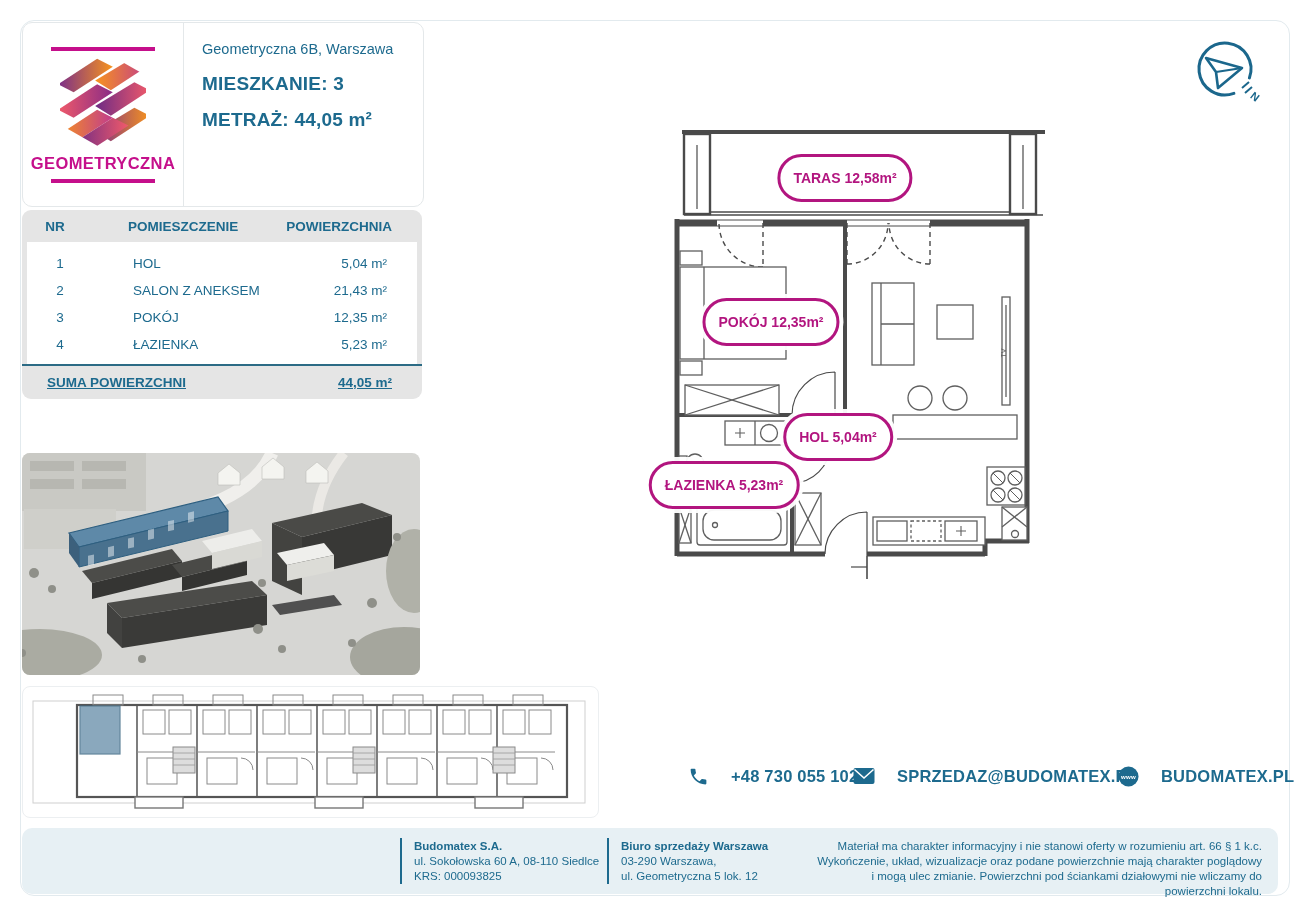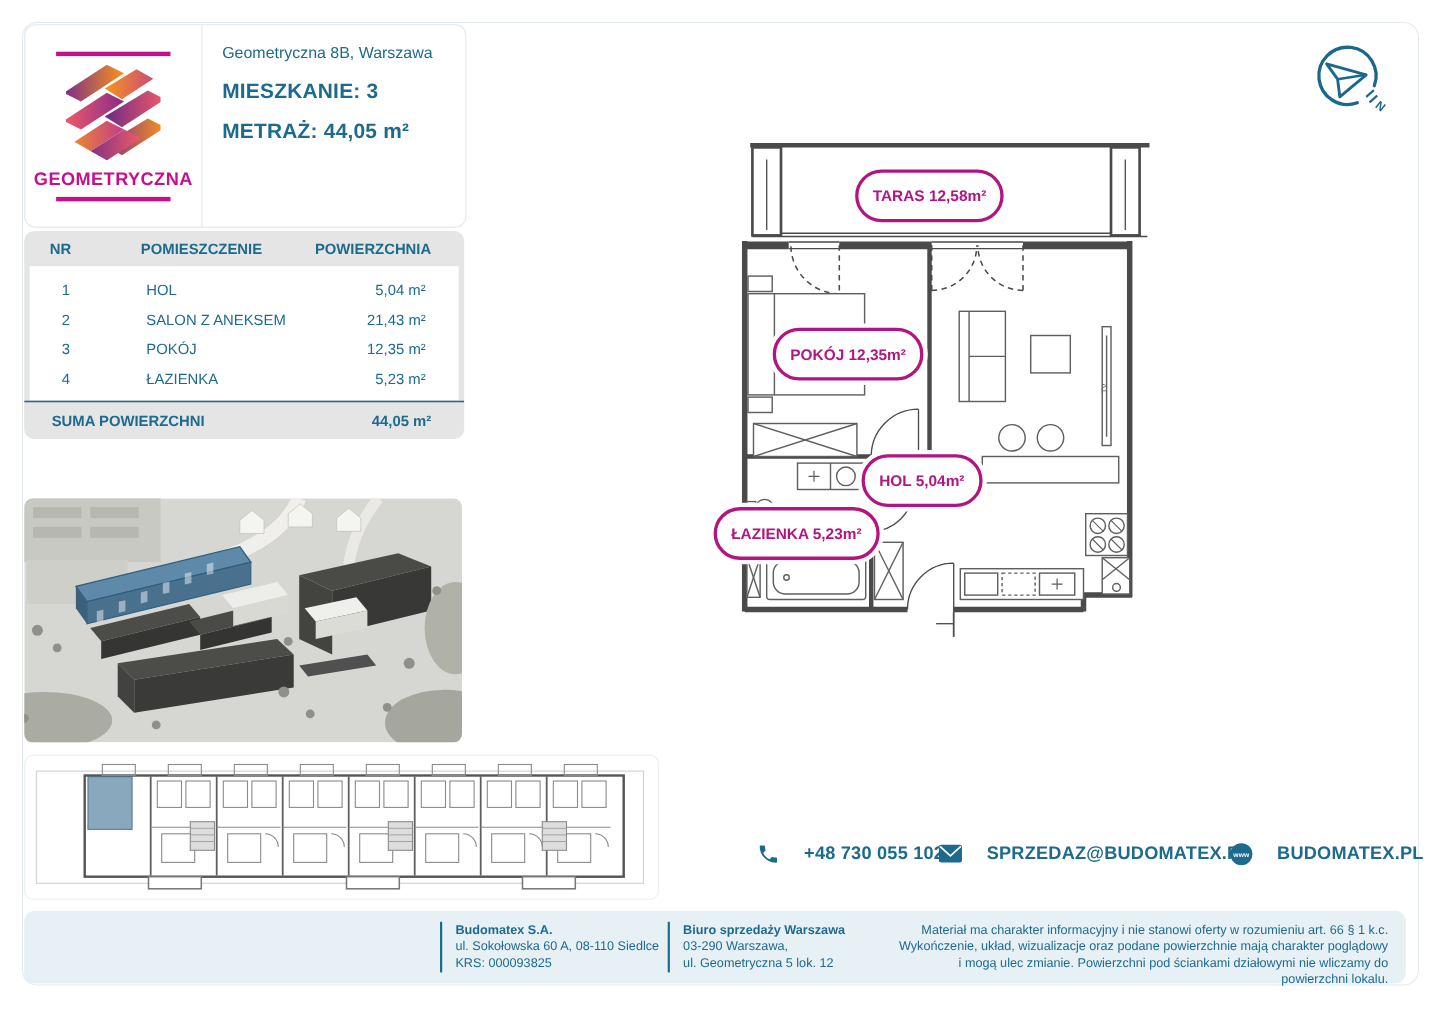--- a/index.html
+++ b/index.html
@@ -110,7 +110,7 @@
       <div class="logo-bar"></div>
     </div>
     <div class="hdr-box">
-      <div class="hdr-address">Geometryczna 8B, Warszawa</div>
+      <div class="hdr-address">Geometryczna 6B, Warszawa</div>
       <div class="hdr-line">
         <span>MIESZKANIE:</span>
         <span class="val">3</span>

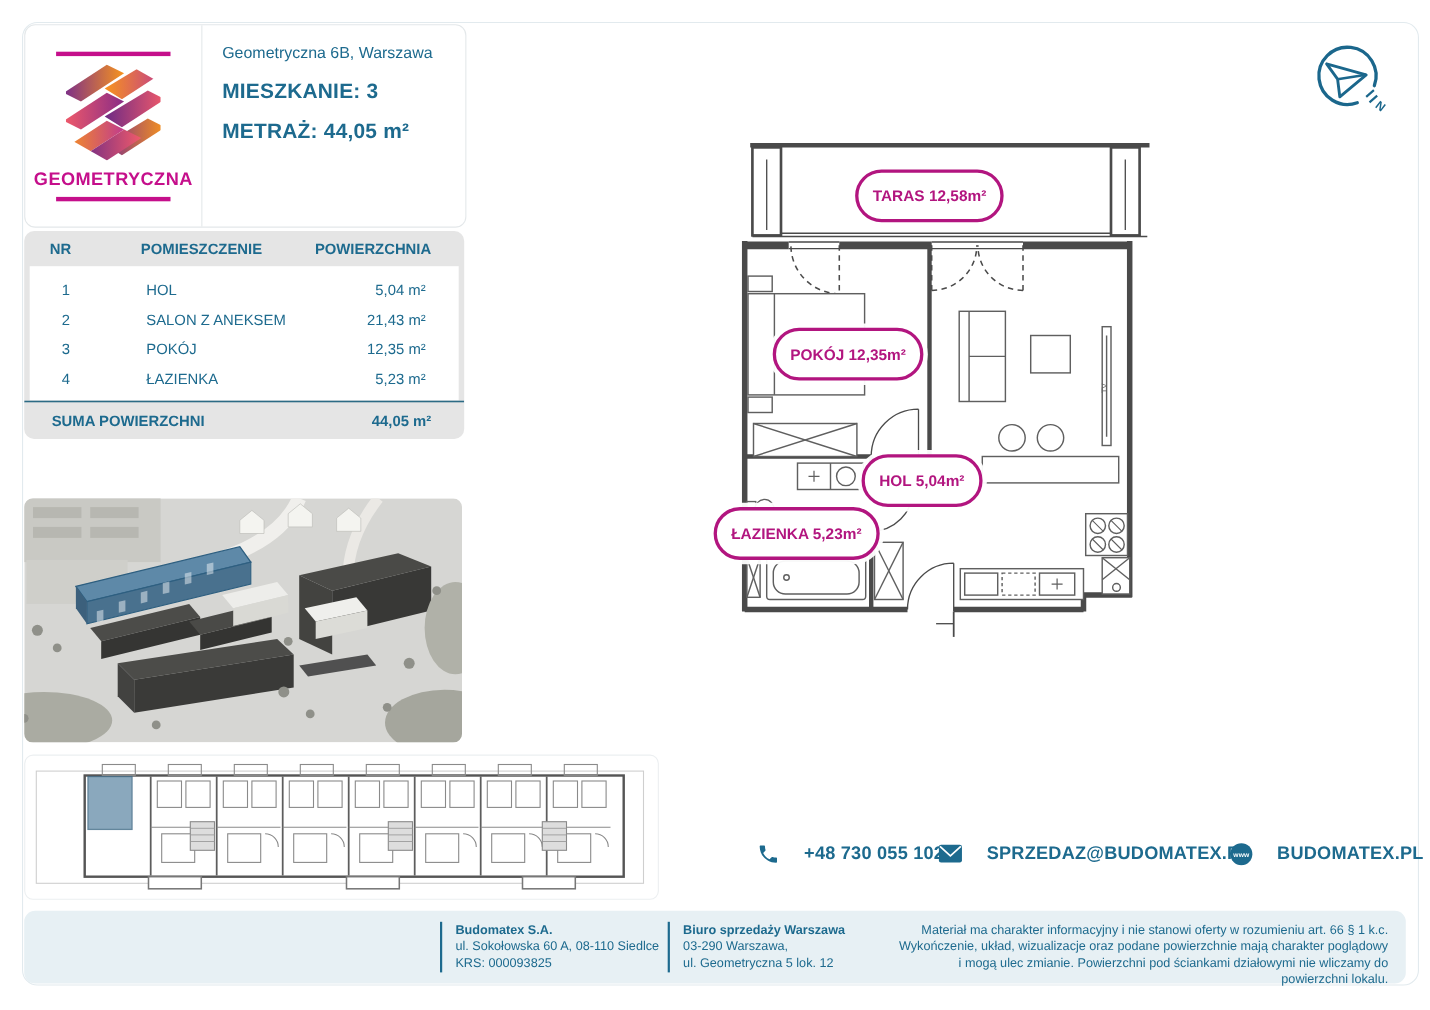--- a/index.html
+++ b/index.html
@@ -30,7 +30,7 @@
   .c3{flex:0 0 auto;padding-right:30px;margin-left:auto;text-align:right;}
   .t-body{background:#fff;margin:0 5px;padding:8px 0 6px;}
   .t-body .t-row{height:27px;}
-  .t-sum{height:33px;border-top:2px solid #2c6b85;font-weight:bold;border-radius:0 0 9px 9px;}
+  .t-sum{height:33px;border-top:2px solid #2c6b85;font-weight:bold;border-radius:0 0 9px 9px;text-decoration:underline;}
 
   
   .aerial{position:absolute;left:22px;top:453px;width:398px;height:222px;border-radius:8px;overflow:hidden;}

